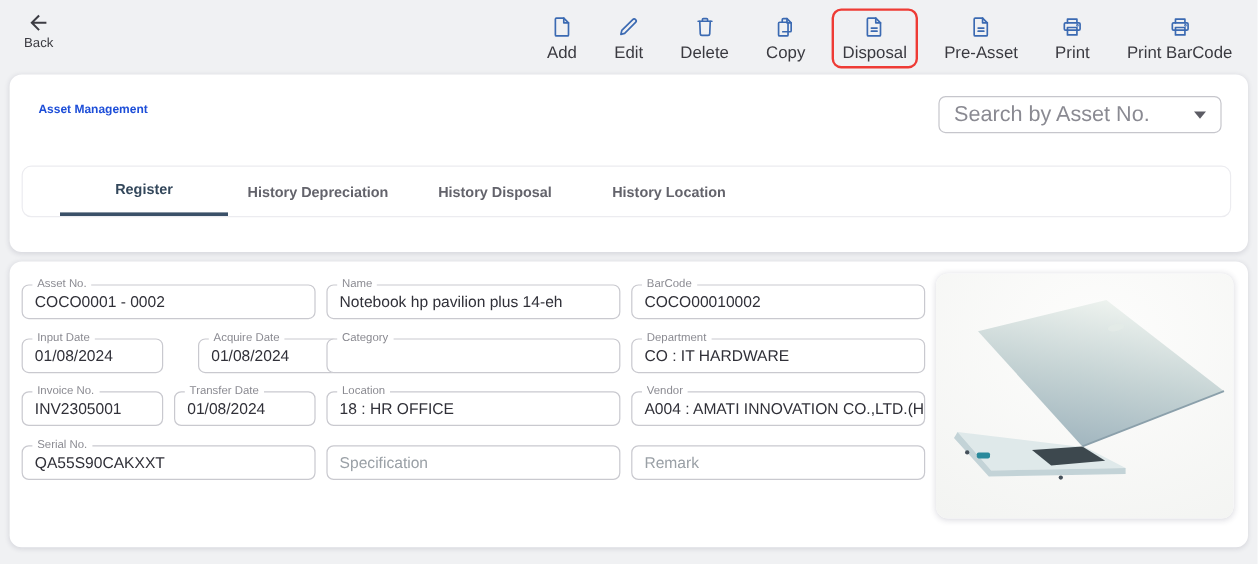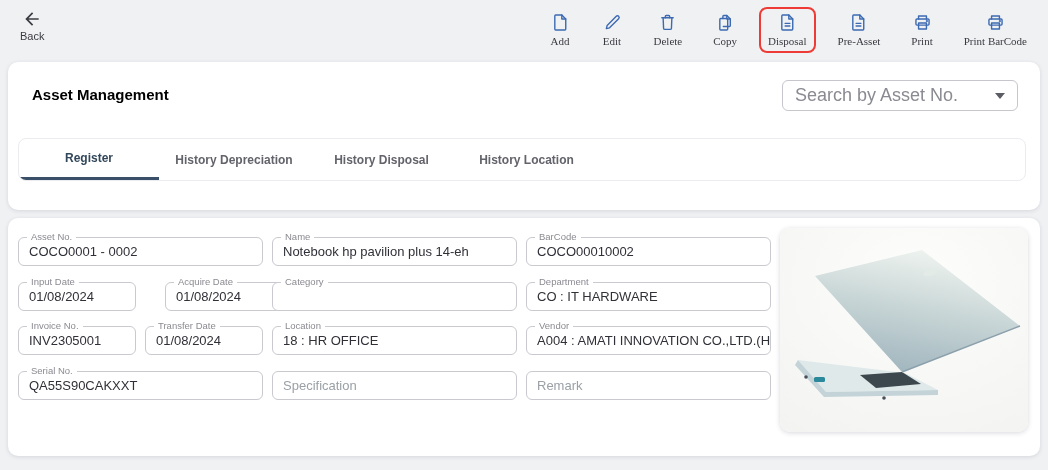--- a/index.html
+++ b/index.html
@@ -15,7 +15,7 @@
   .action{display:flex;flex-direction:column;align-items:center;padding:3px 7px 4px 7px;border:2px solid transparent;border-radius:8px;cursor:pointer;}
   .action.highlight{border-color:#ee3b35;}
   .action .ic{width:21px;height:21px;}
-  .action .lbl{font-size:11px;color:#3a3a40;margin-top:2px;white-space:nowrap;font-family:Liberation Serif, serif;}
+  .action .lbl{font-size:14px;color:#3a3a40;margin-top:2px;white-space:nowrap;}
   .ic path,.ic rect,.ic circle{stroke:#3b6ab2;stroke-width:1.6;fill:none;stroke-linecap:round;stroke-linejoin:round;}
 
   

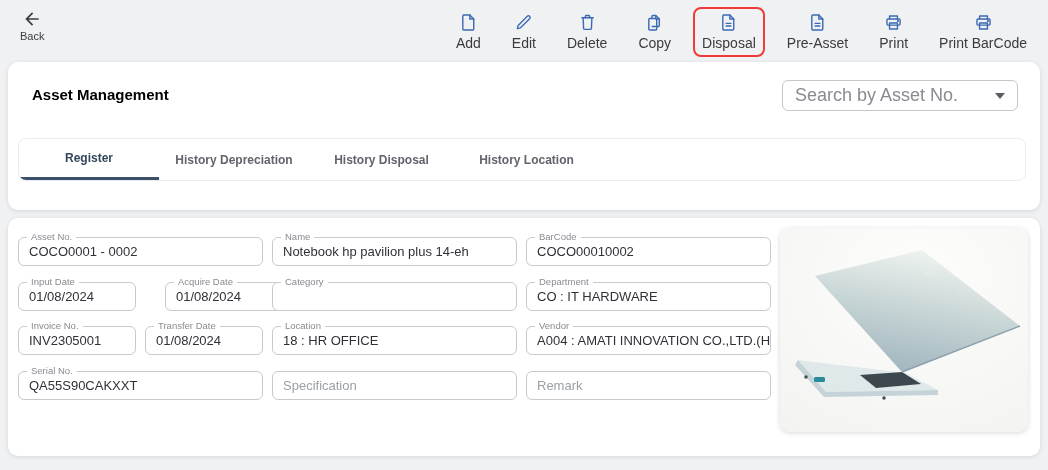--- a/index.html
+++ b/index.html
@@ -23,7 +23,7 @@
   #card-head{top:62px;height:148px;}
   #card-form{top:218px;height:238px;}
 
-  .page-title{position:absolute;left:24px;top:24px;font-size:15px;font-weight:700;color:#000000;}
+  .page-title{position:absolute;left:24px;top:24px;font-size:10px;font-weight:700;color:#1d4ed8;}
   .search-select{position:absolute;right:22px;top:18px;width:236px;height:31px;border:1px solid #c6c6cc;border-radius:6px;box-sizing:border-box;display:flex;align-items:center;cursor:pointer;background:#fff;}
   .search-select .ph{font-size:18px;color:#8a8a92;padding-left:12px;flex:1;}
   .search-select .caret{width:0;height:0;border-left:5px solid transparent;border-right:5px solid transparent;border-top:6px solid #5c5c64;margin-right:12px;}

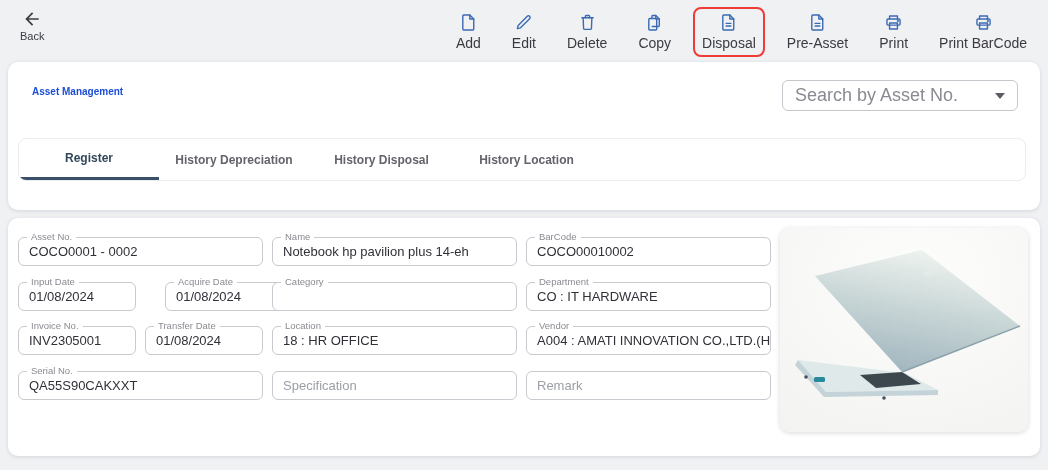--- a/index.html
+++ b/index.html
@@ -28,7 +28,7 @@
   .search-select .ph{font-size:18px;color:#8a8a92;padding-left:12px;flex:1;}
   .search-select .caret{width:0;height:0;border-left:5px solid transparent;border-right:5px solid transparent;border-top:6px solid #5c5c64;margin-right:12px;}
 
-  .tabsbar{position:absolute;left:10px;right:14px;top:76px;height:43px;border:1px solid #ececf0;border-radius:8px;box-sizing:border-box;display:flex;align-items:stretch;overflow:hidden;background:#fff;}
+  .tabsbar{position:absolute;left:10px;right:14px;top:76px;height:43px;border:1px solid #ececf0;border-radius:8px;box-sizing:border-box;display:flex;align-items:stretch;overflow:hidden;background:#fff;padding-left:31px;}
   .tab{display:flex;align-items:center;justify-content:center;font-size:12px;font-weight:700;color:#63636b;cursor:pointer;box-sizing:border-box;}
   .tab.active{color:#33475b;border-bottom:3px solid #3a5068;}
   .tab.w1{width:140px;} .tab.w2{width:150px;} .tab.w3{width:145px;} .tab.w4{width:145px;}

